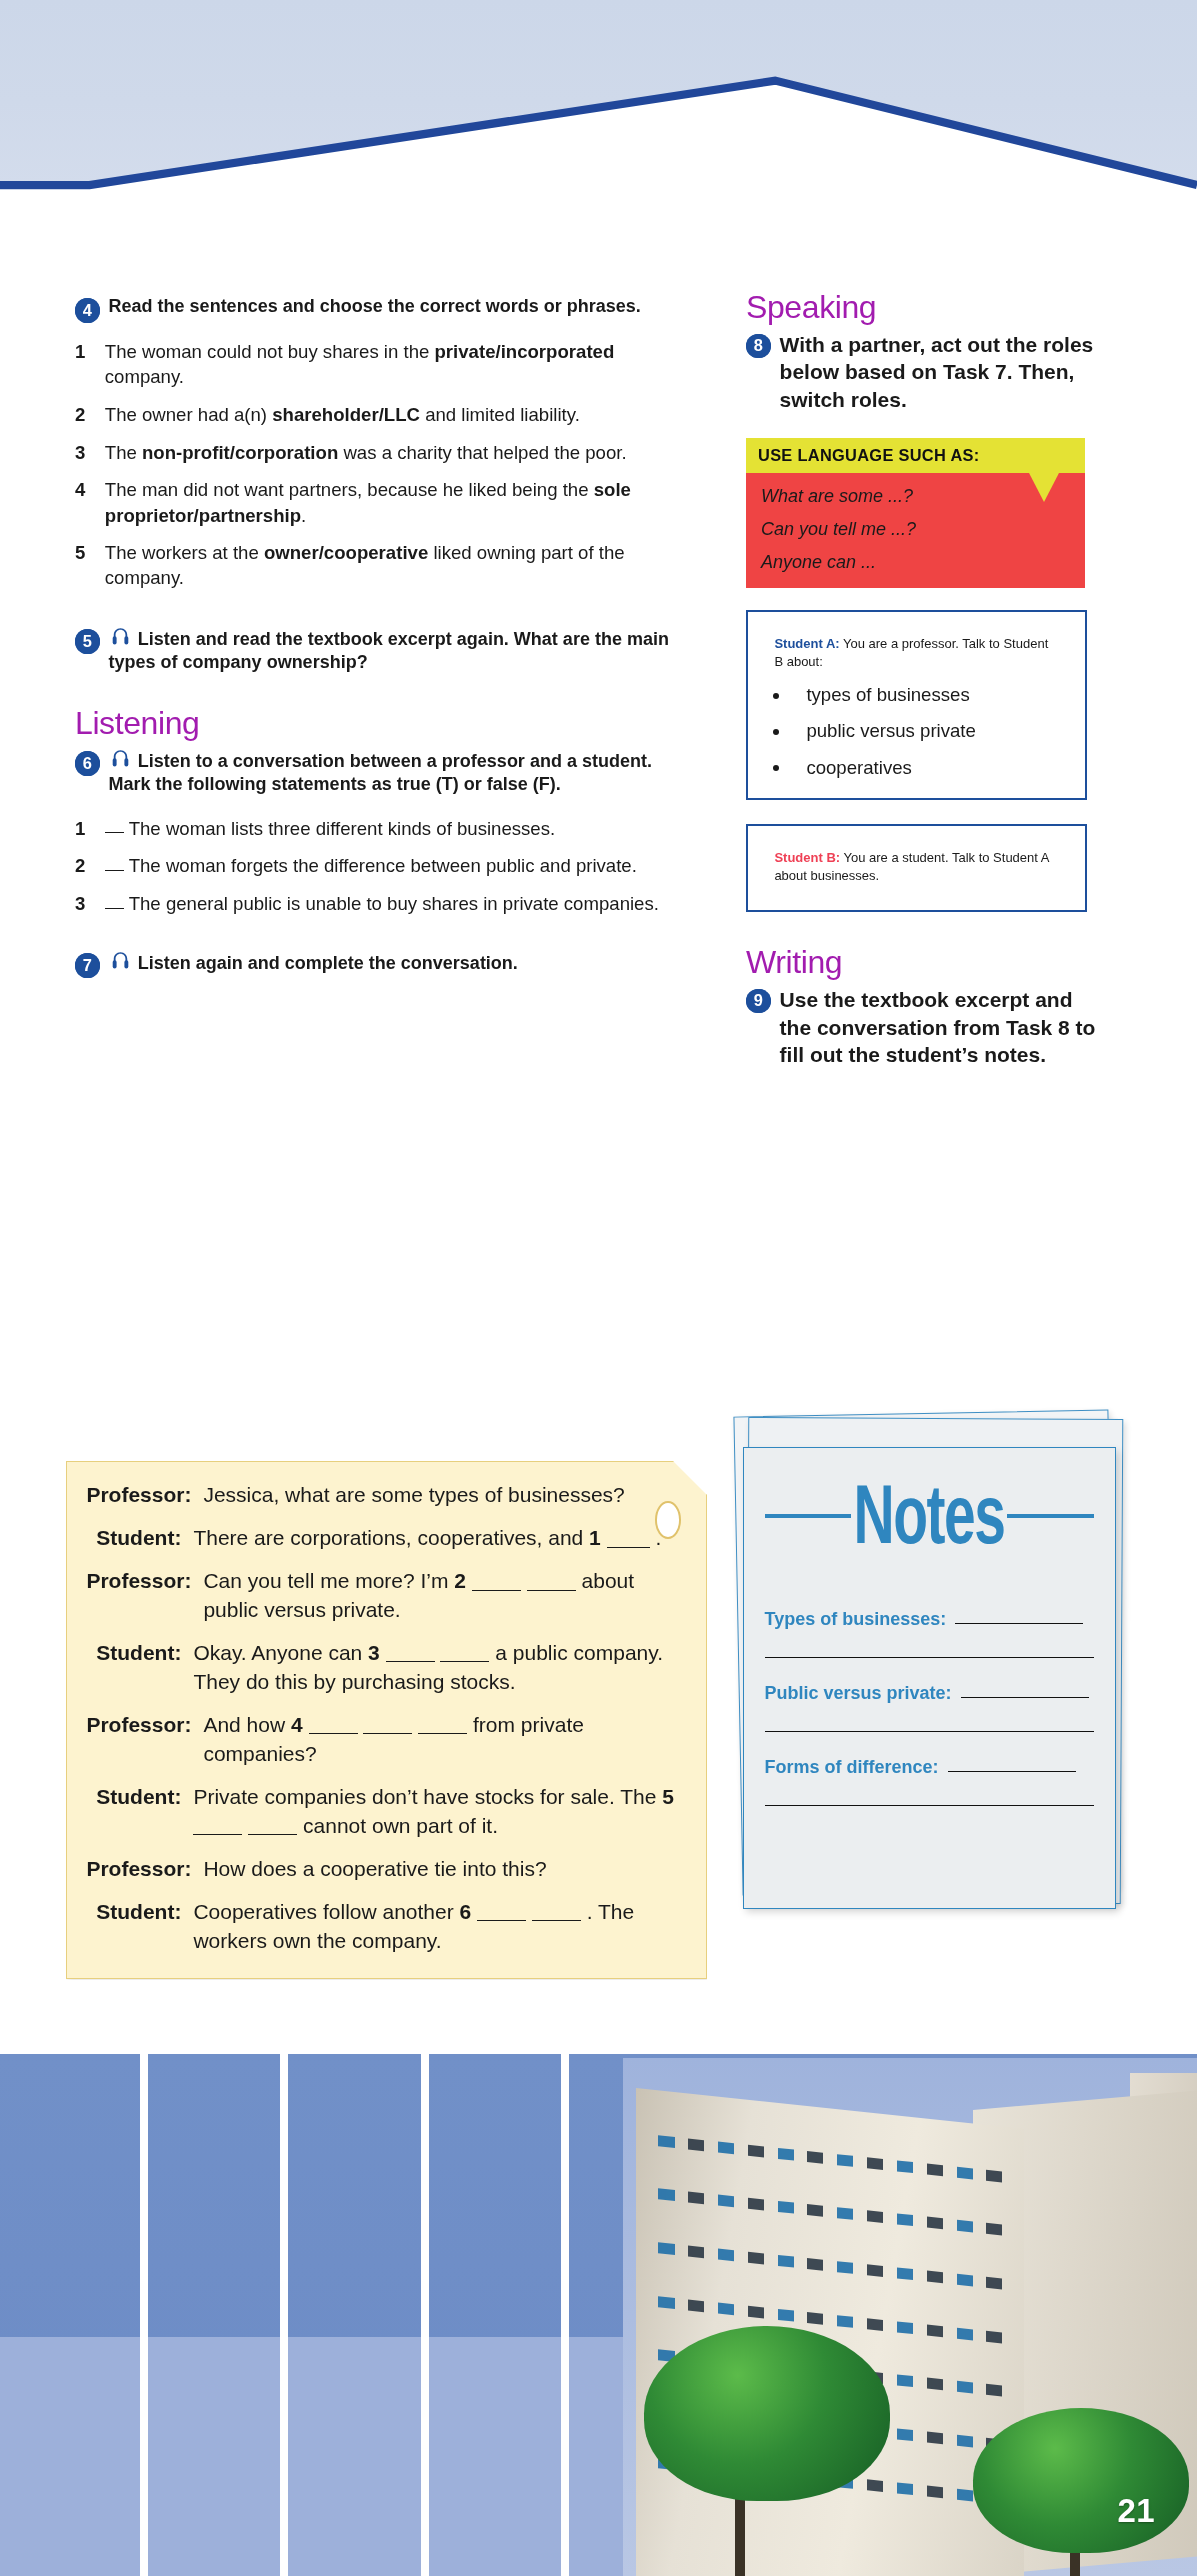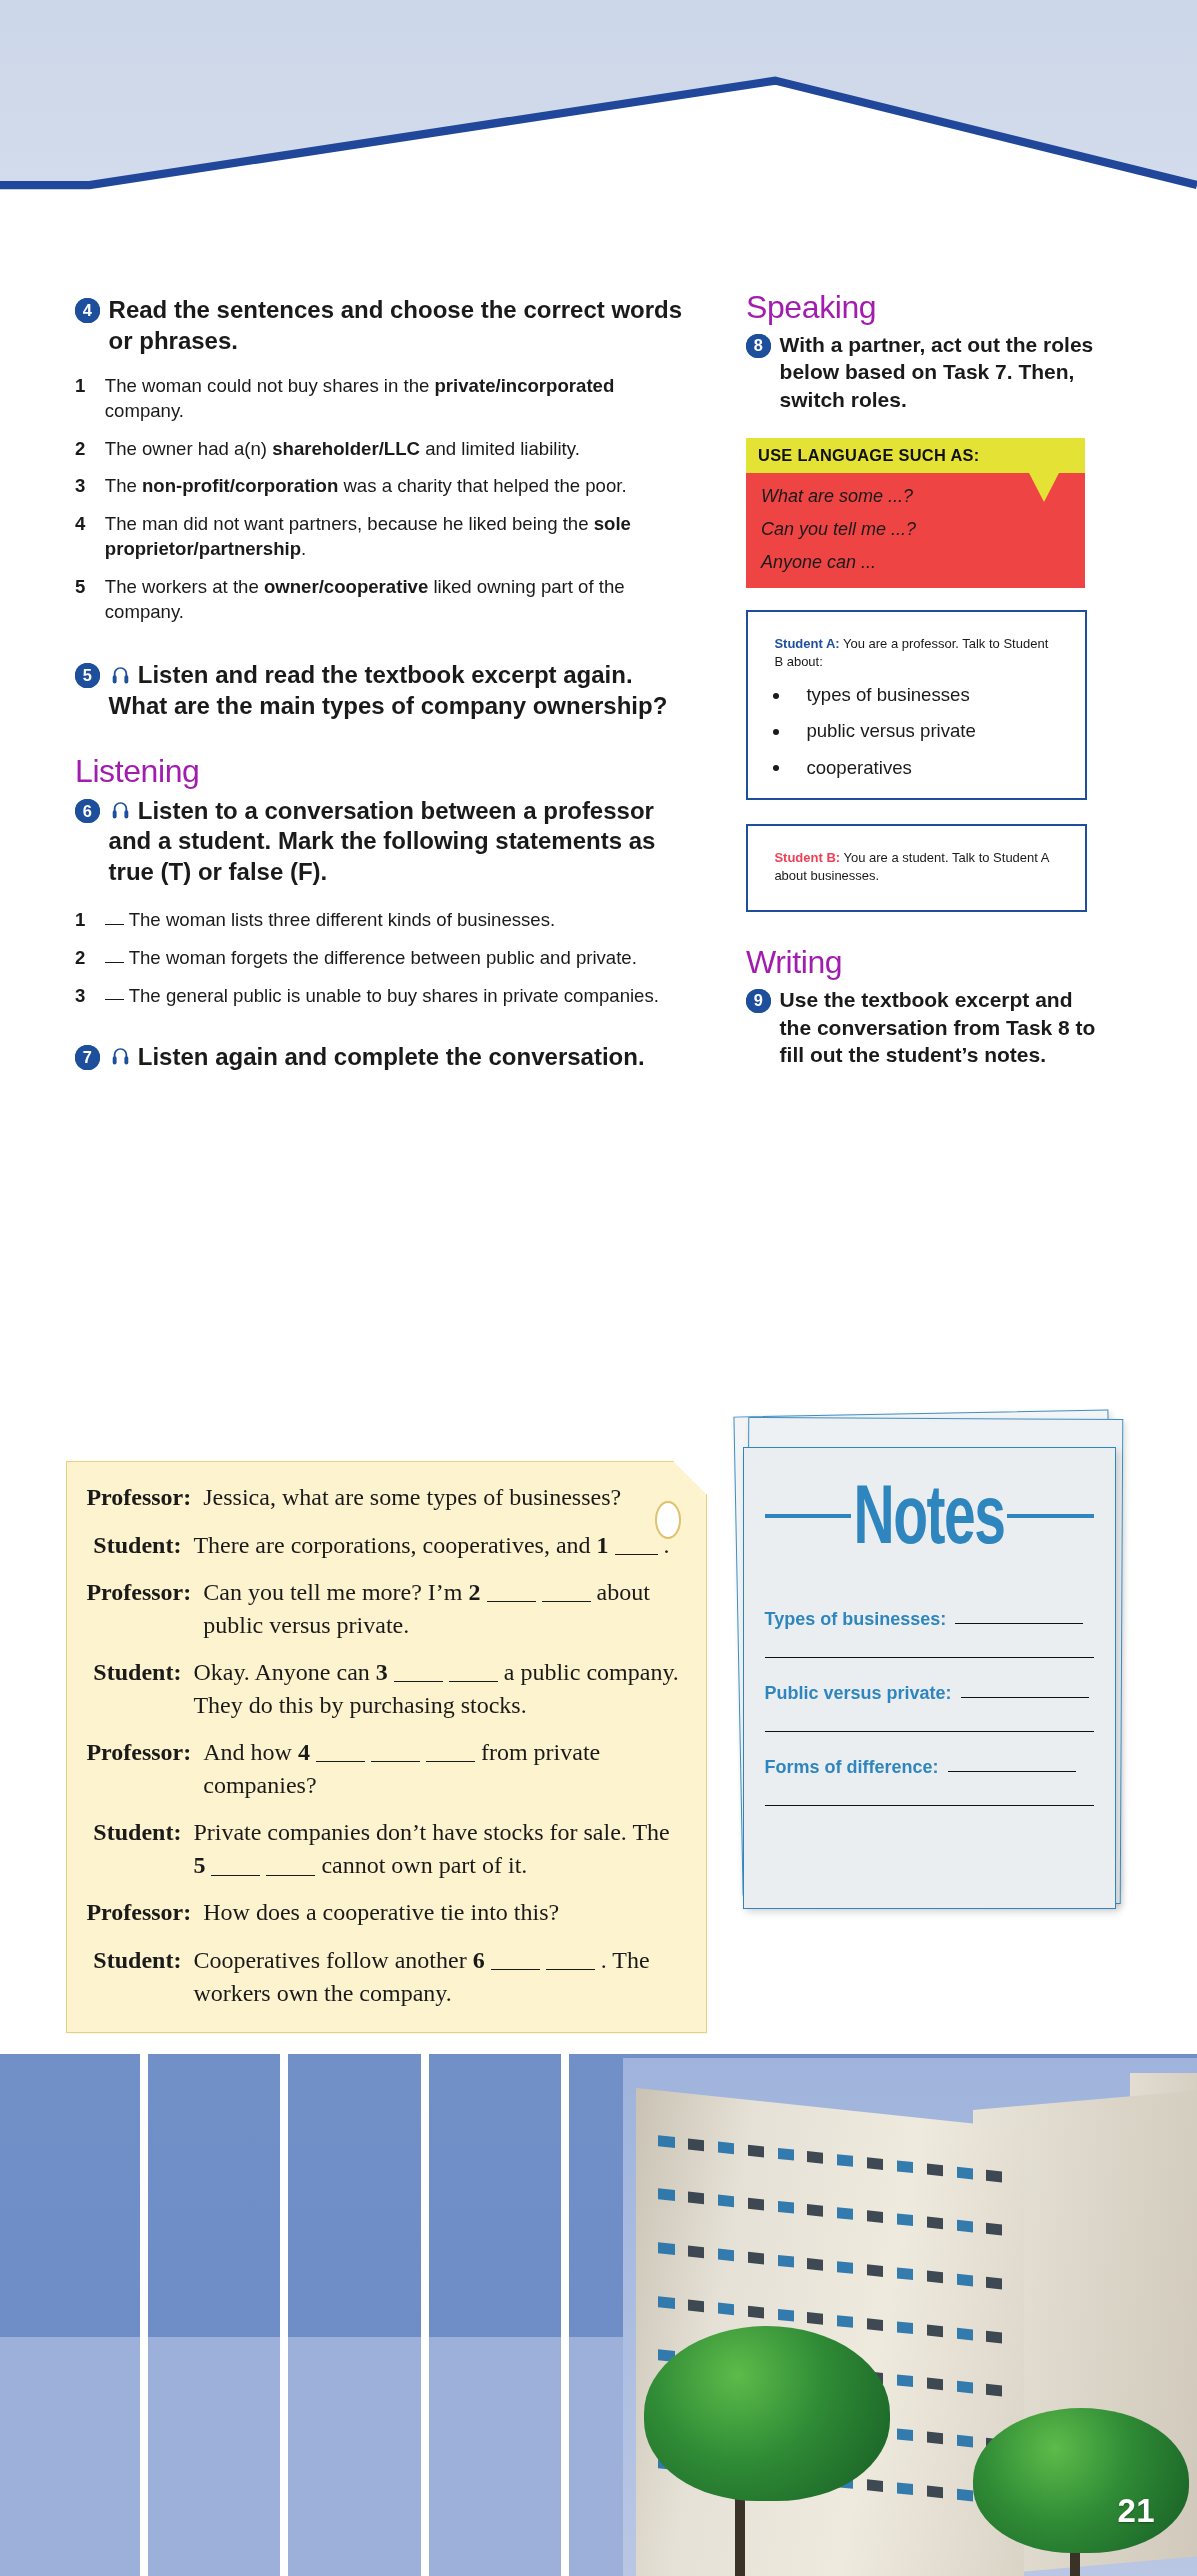--- a/index.html
+++ b/index.html
@@ -56,7 +56,7 @@
     background:#1d4f9c;color:#fff;font-size:16.4px;font-weight:700;
     display:flex;align-items:center;justify-content:center;margin-top:3px;
     box-shadow:inset 0 0 0 1.5px #1d4f9c;}
-  .task-text{font-size:24px;font-weight:700;line-height:1.28;color:#1a1a1a;}
+  .task-text{font-size:18px;font-weight:700;line-height:1.28;color:#1a1a1a;}
   .col-right .task-text{font-size:21px;line-height:1.33;}
 
   .hp{display:inline-block;vertical-align:-2.2px;margin:0 6.7px 0 1.5px;}

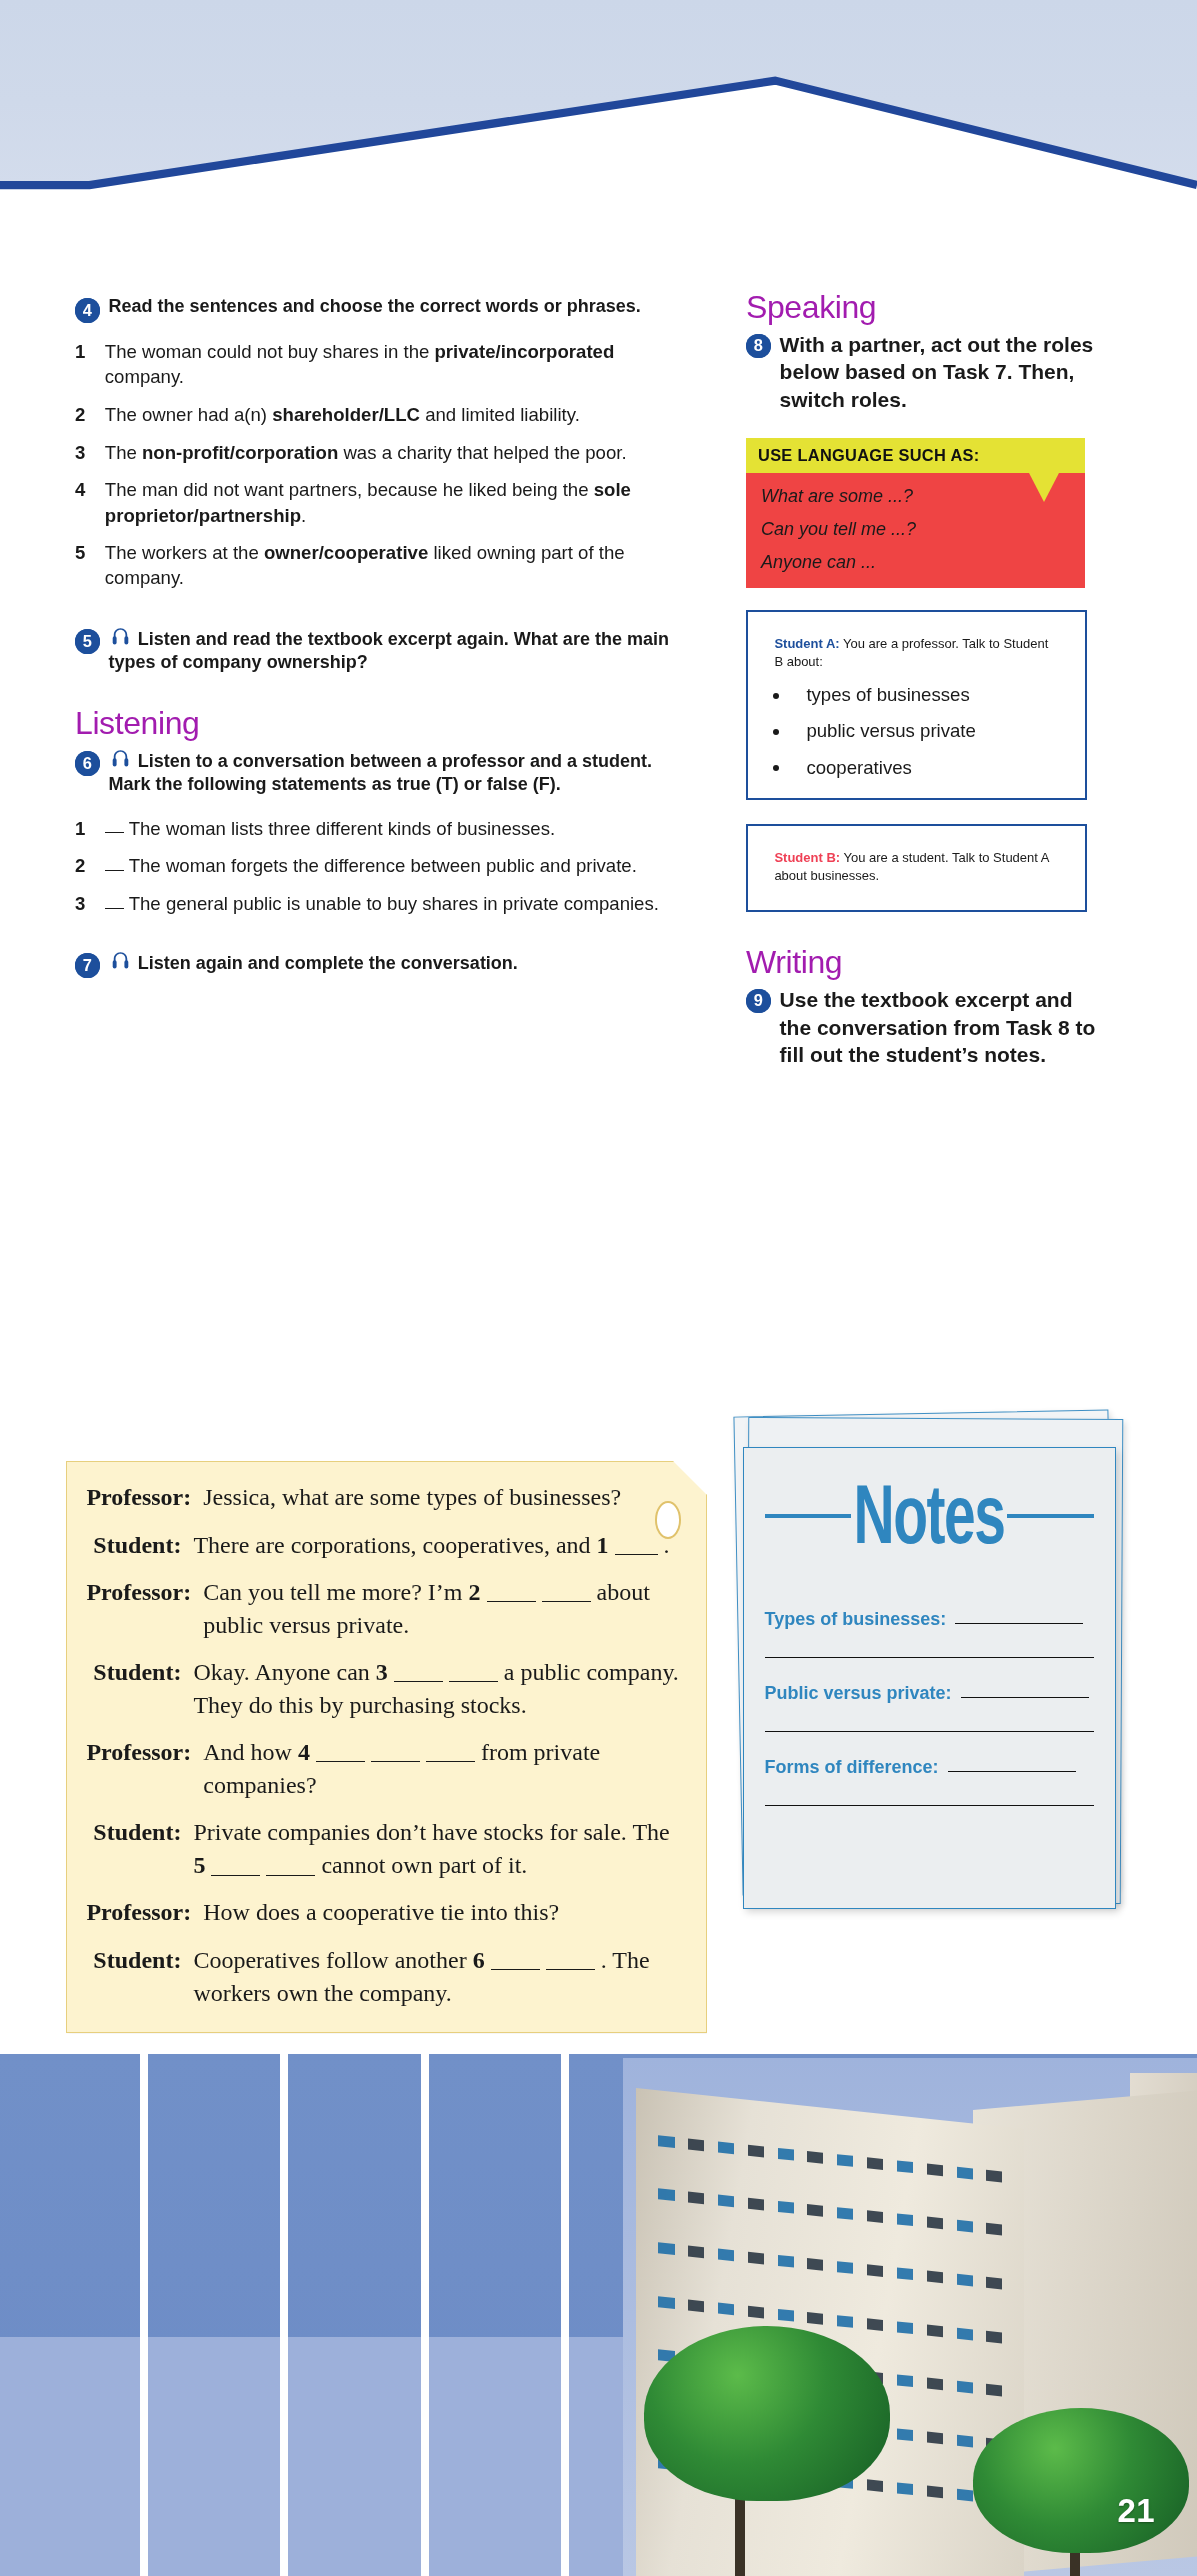--- a/index.html
+++ b/index.html
@@ -102,7 +102,7 @@
     clip-path:polygon(0 0, calc(100% - 34px) 0, 100% 34px, 100% 100%, 0 100%);}
   .dlg-hole{position:absolute;right:25px;top:39px;width:22.4px;height:34px;
     border:2.2px solid #e0c26c;border-radius:50%;background:#fff;}
-  .line{display:flex;gap:12px;margin-bottom:14px;font-size:24px;line-height:1.38;color:#1a1a1a;font-family:Liberation Serif, serif;}
+  .line{display:flex;gap:12px;margin-bottom:14px;font-size:21px;line-height:1.38;color:#1a1a1a;}
   .line:last-child{margin-bottom:0;}
   .spk{flex:0 0 95px;text-align:right;font-weight:700;}
   .utt{flex:1 1 auto;}

